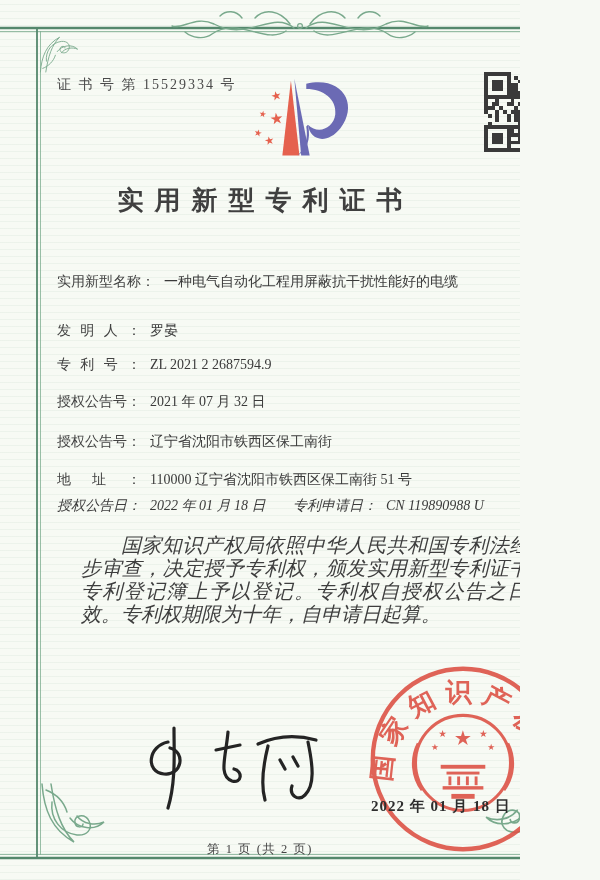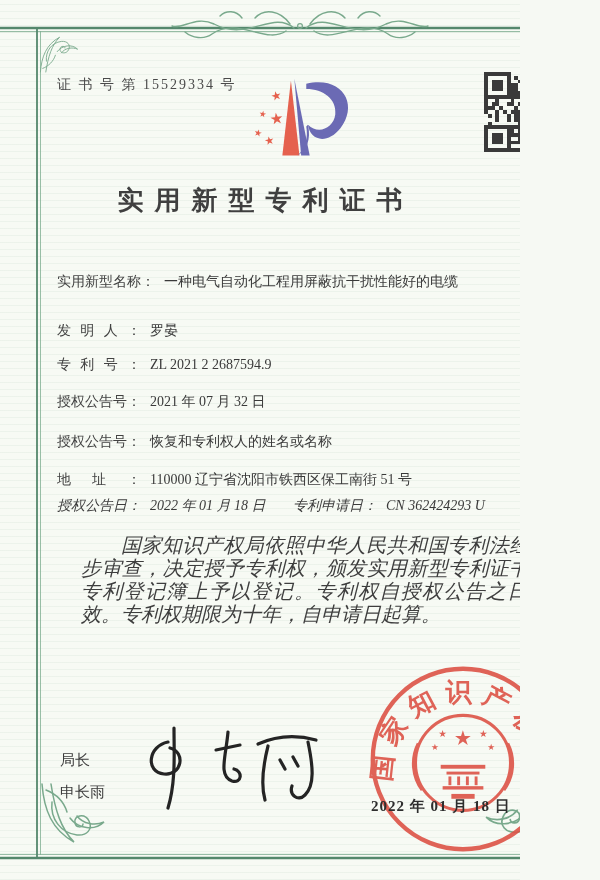--- a/index.html
+++ b/index.html
@@ -144,7 +144,7 @@
       <span class="flabel">授权公告号：</span><span class="fvalue">2021 年 07 月 32 日</span>
     </div>
     <div class="frow frow-4">
-      <span class="flabel">授权公告号：</span><span class="fvalue">恢复和专利权人的姓名或名称</span>
+      <span class="flabel">授权公告号：</span><span class="fvalue">辽宁省沈阳市铁西区保工南街</span>
     </div>
     <div class="frow frow-5">
       <span class="flabel">地址：</span><span class="fvalue">110000 辽宁省沈阳市铁西区保工南街 51 号</span>

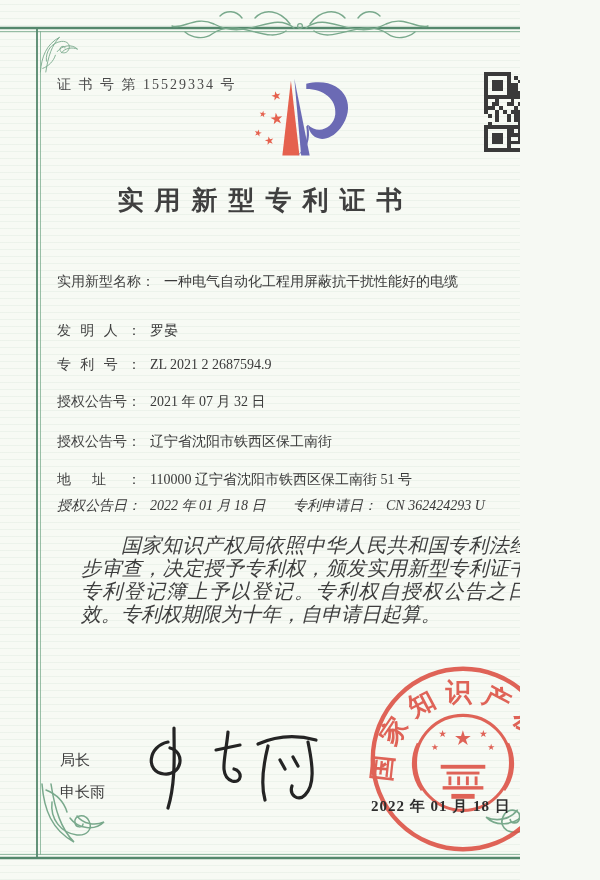--- a/index.html
+++ b/index.html
@@ -154,7 +154,7 @@
   <div class="grant-row">
     <span>授权公告日：</span><span class="fvalue">2022 年 01 月 18 日</span>
     <span class="grant-right">
-      <span>专利申请日：</span><span class="fvalue">CN 362424293 U</span>
+      <span>专利申请日：</span><span class="fvalue">CN 119890988 U</span>
     </span>
   </div>
 

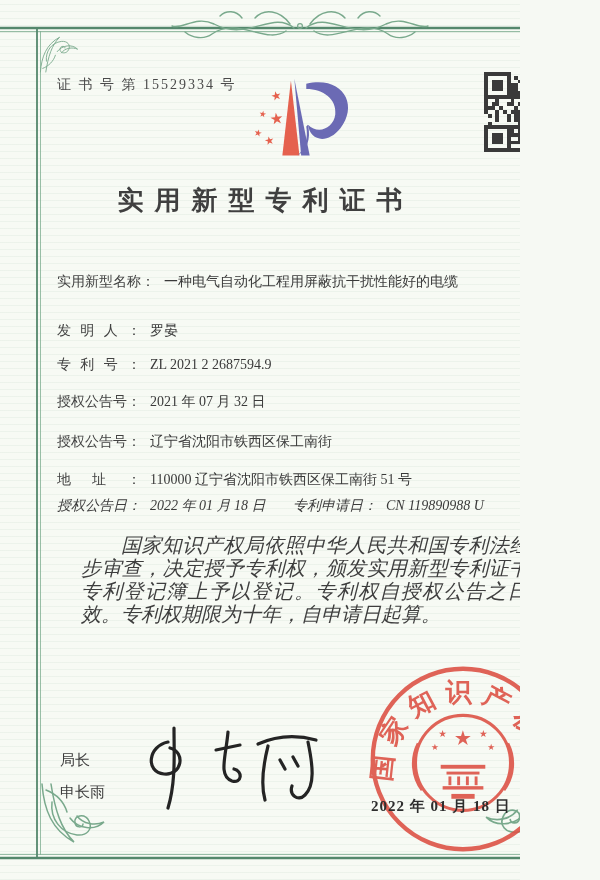--- a/index.html
+++ b/index.html
@@ -162,10 +162,6 @@
     <p>国家知识产权局依照中华人民共和国专利法经过初步审查，决定授予专利权，颁发实用新型专利证书并在专利登记簿上予以登记。专利权自授权公告之日起生效。专利权期限为十年，自申请日起算。</p>
   </div>
 
-  <div class="signer">
-    <div>局长</div>
-    <div>申长雨</div>
-  </div>
 
   <svg class="signature" viewBox="0 0 212 96" fill="none" stroke="#242424" stroke-width="3.2" stroke-linecap="round">
     <path d="M40,20 C20,24 17,50 36,52 C54,54 58,30 42,26"></path>

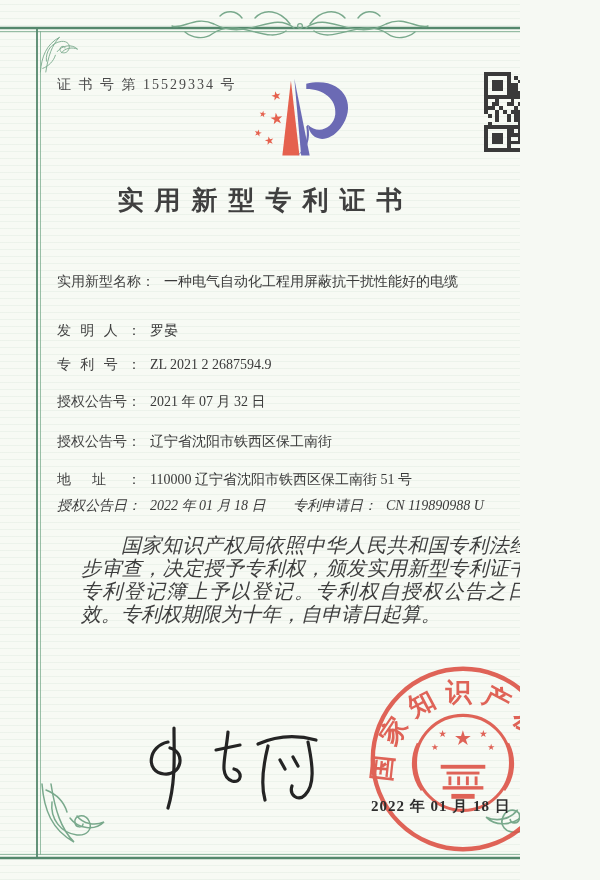--- a/index.html
+++ b/index.html
@@ -206,6 +206,7 @@
 
   <div class="seal-date">2022 年 01 月 18 日</div>
 
+  <div class="footer">第 1 页 (共 2 页)</div>
 
 </div>
 

